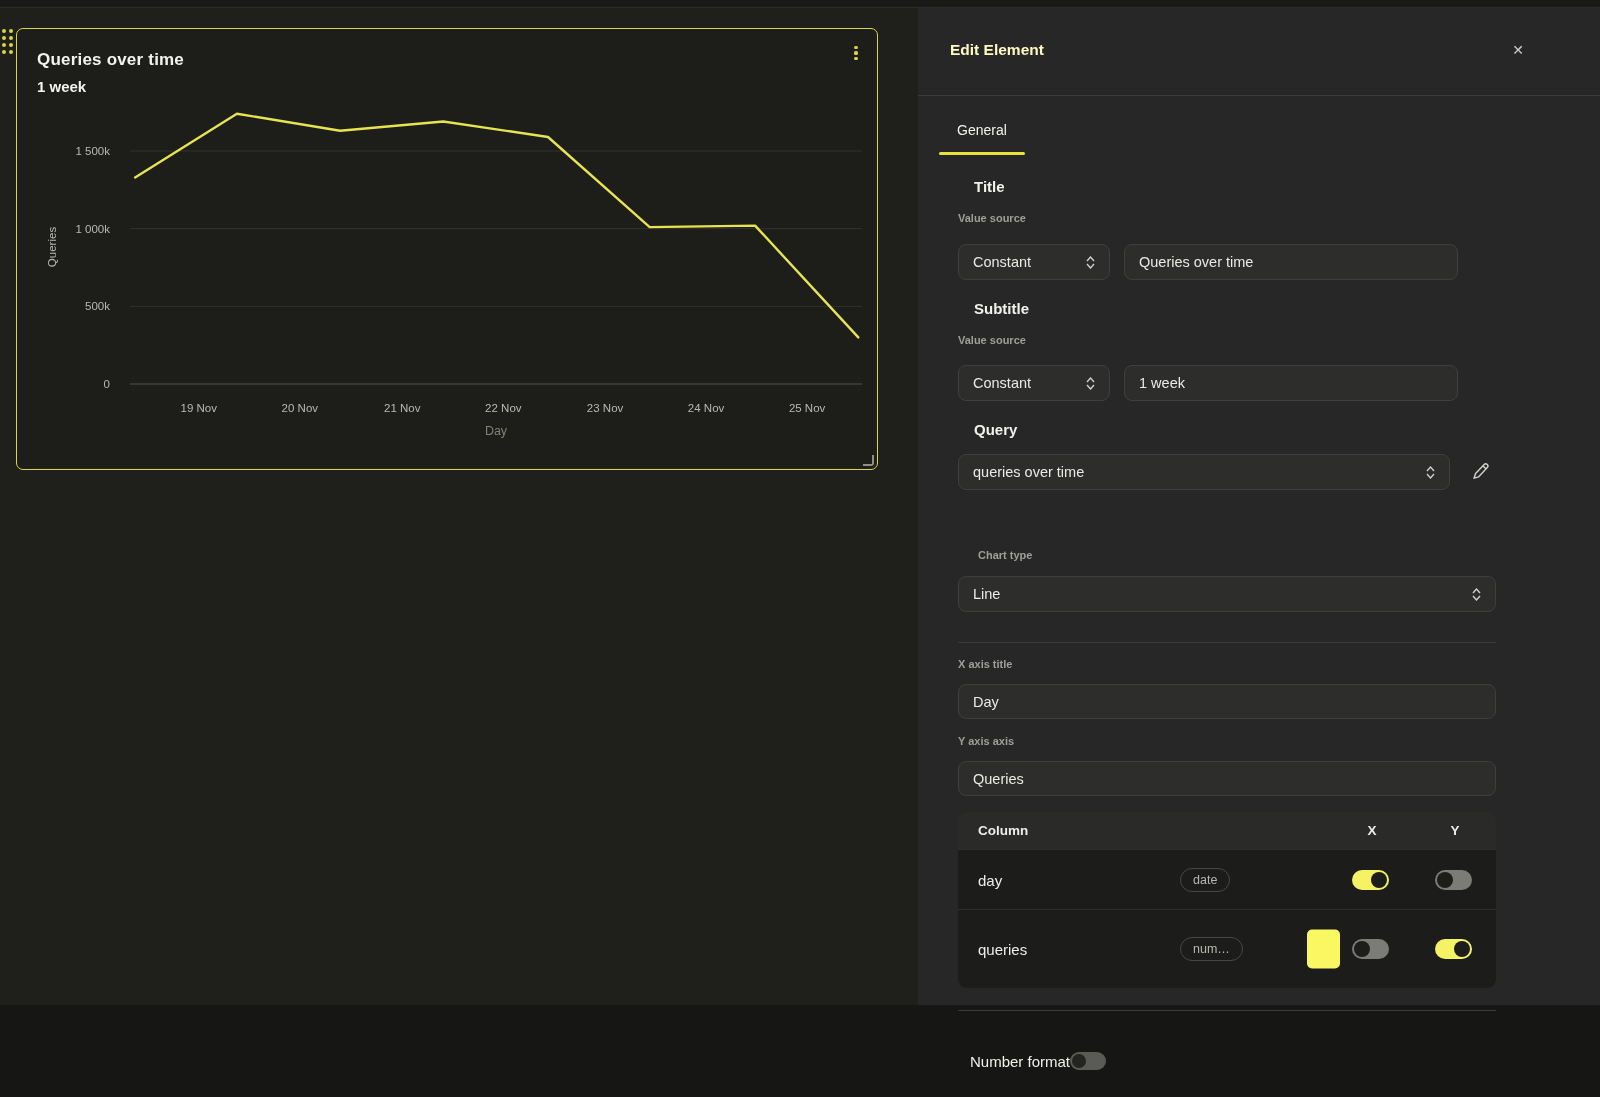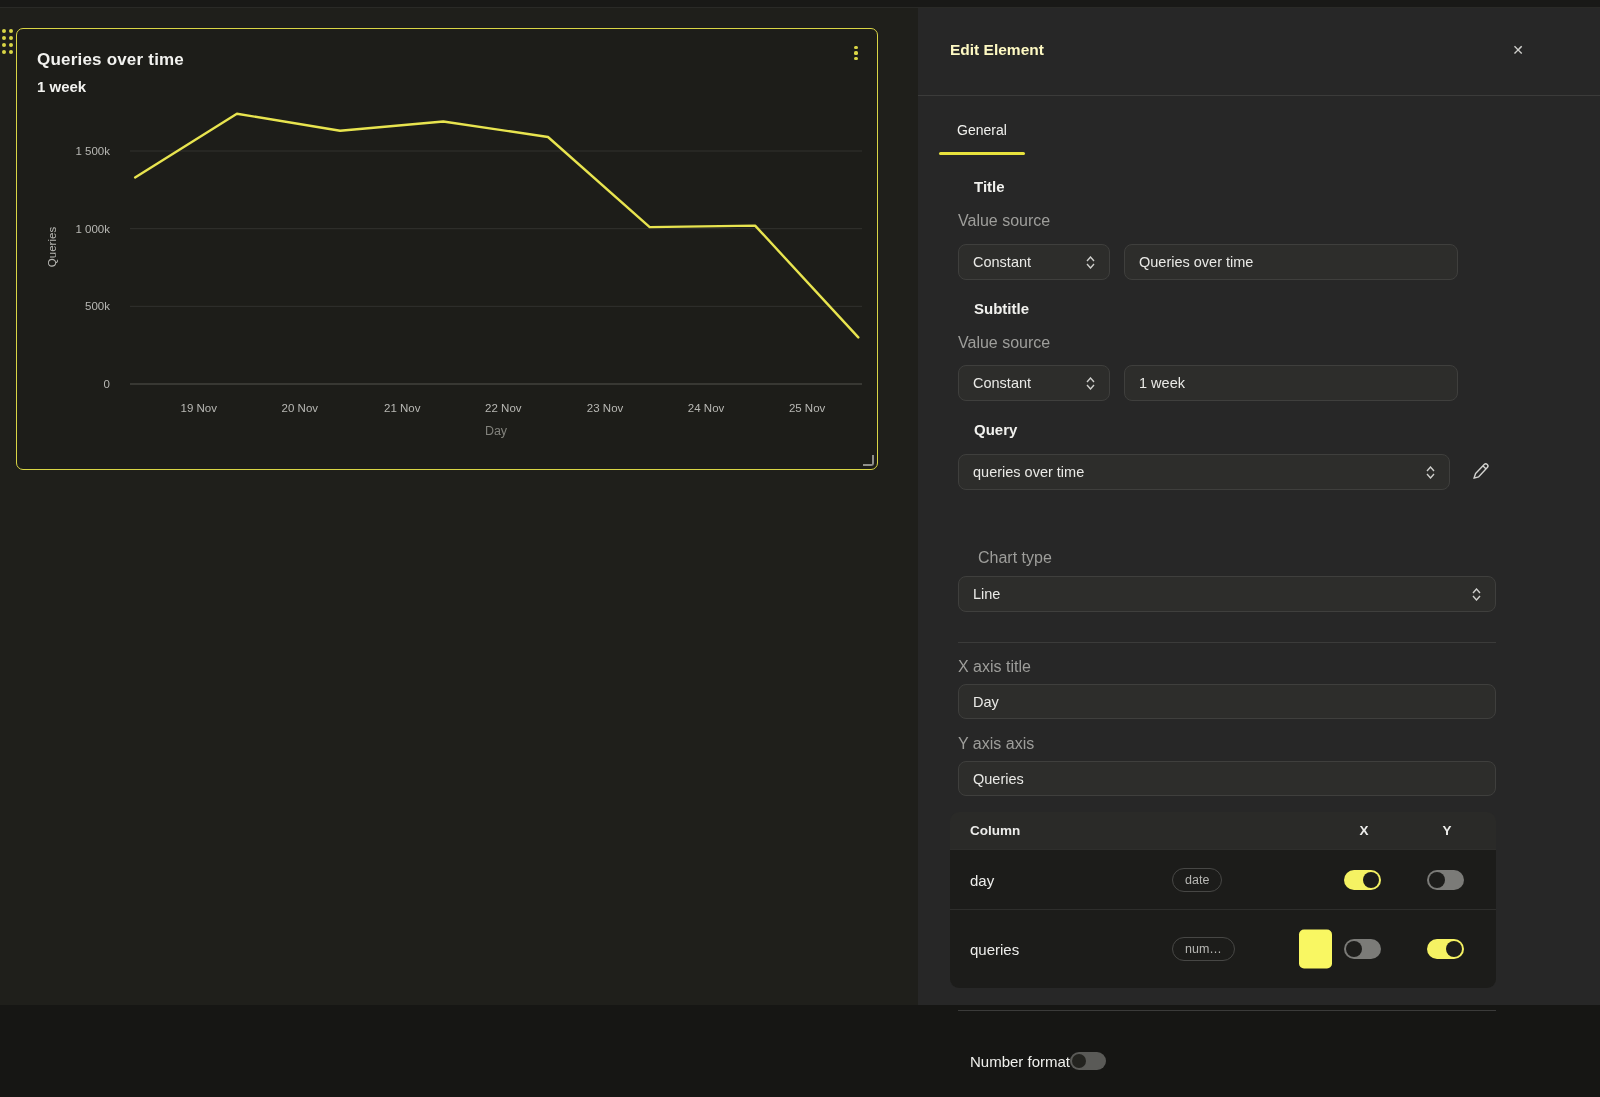--- a/index.html
+++ b/index.html
@@ -35,7 +35,7 @@
   .tab .underline { position:absolute; left:0; bottom:0; width:100%; height:3px; background:#e8e23d; border-radius:2px; }
 
   .sec-heading { position:absolute; left:40px; font-size:15px; font-weight:bold; color:#f1f1ee;margin-left:16px; }
-  .sec-label { position:absolute; left:40px; font-size:16px; color:#9e9e9b; }
+  .sec-label { position:absolute; left:40px; font-size:11px; color:#9e9e9b;font-weight:bold; }
   .control { position:absolute; background:#2d2d2b; border:1px solid #3f3f3d; border-radius:8px;
     height:36px; display:flex; align-items:center; padding:0 14px; font-size:14.5px; color:#e9e9e6; cursor:pointer; }
   .control.text-input { cursor:text; }

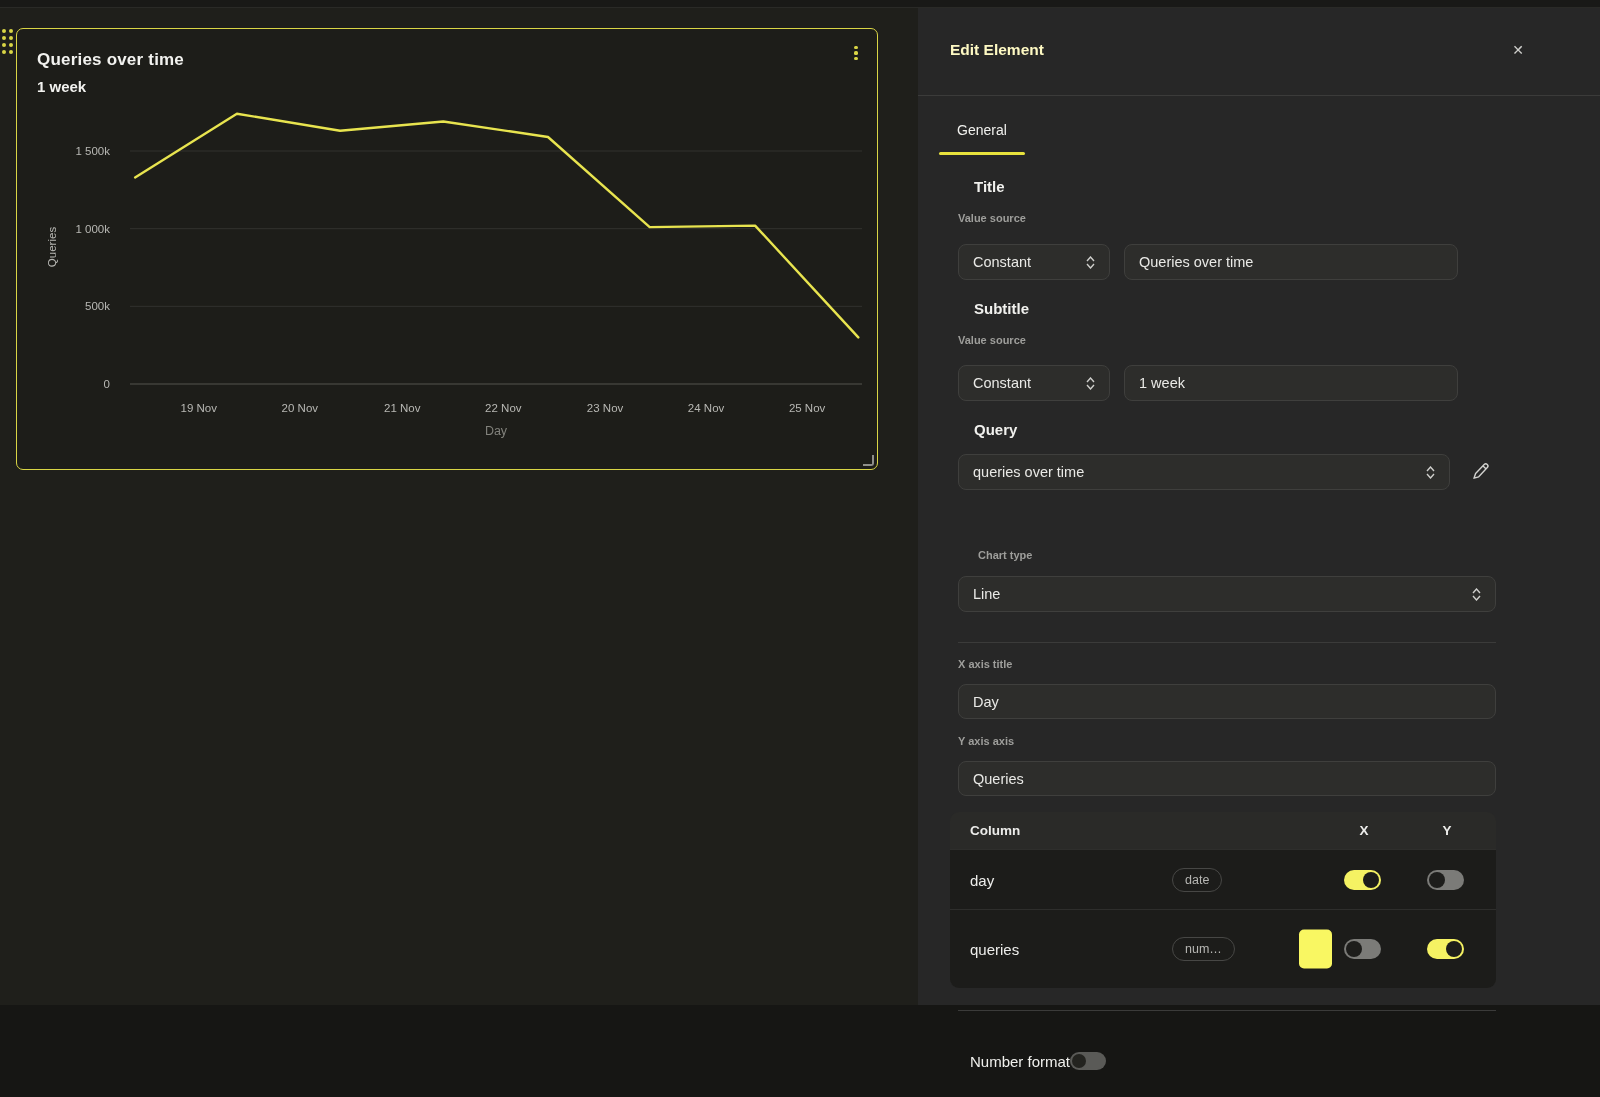--- a/index.html
+++ b/index.html
@@ -44,7 +44,7 @@
   .pencil-btn { position:absolute; width:24px; height:24px; cursor:pointer; }
   .divider { position:absolute; left:40px; right:104px; height:1px; background:#3b3b3a; }
 
-  .col-table { position:absolute; left:32px; right:104px; top:804px; height:176px;
+  .col-table { position:absolute; left:40px; right:104px; top:804px; height:176px;
     background:#2a2a28; border-radius:9px; overflow:hidden; }
   .col-table .thead { position:relative; height:37px; font-size:13.5px; font-weight:600; color:#ececea; }
   .th-col { position:absolute; left:20px; top:11px; }

